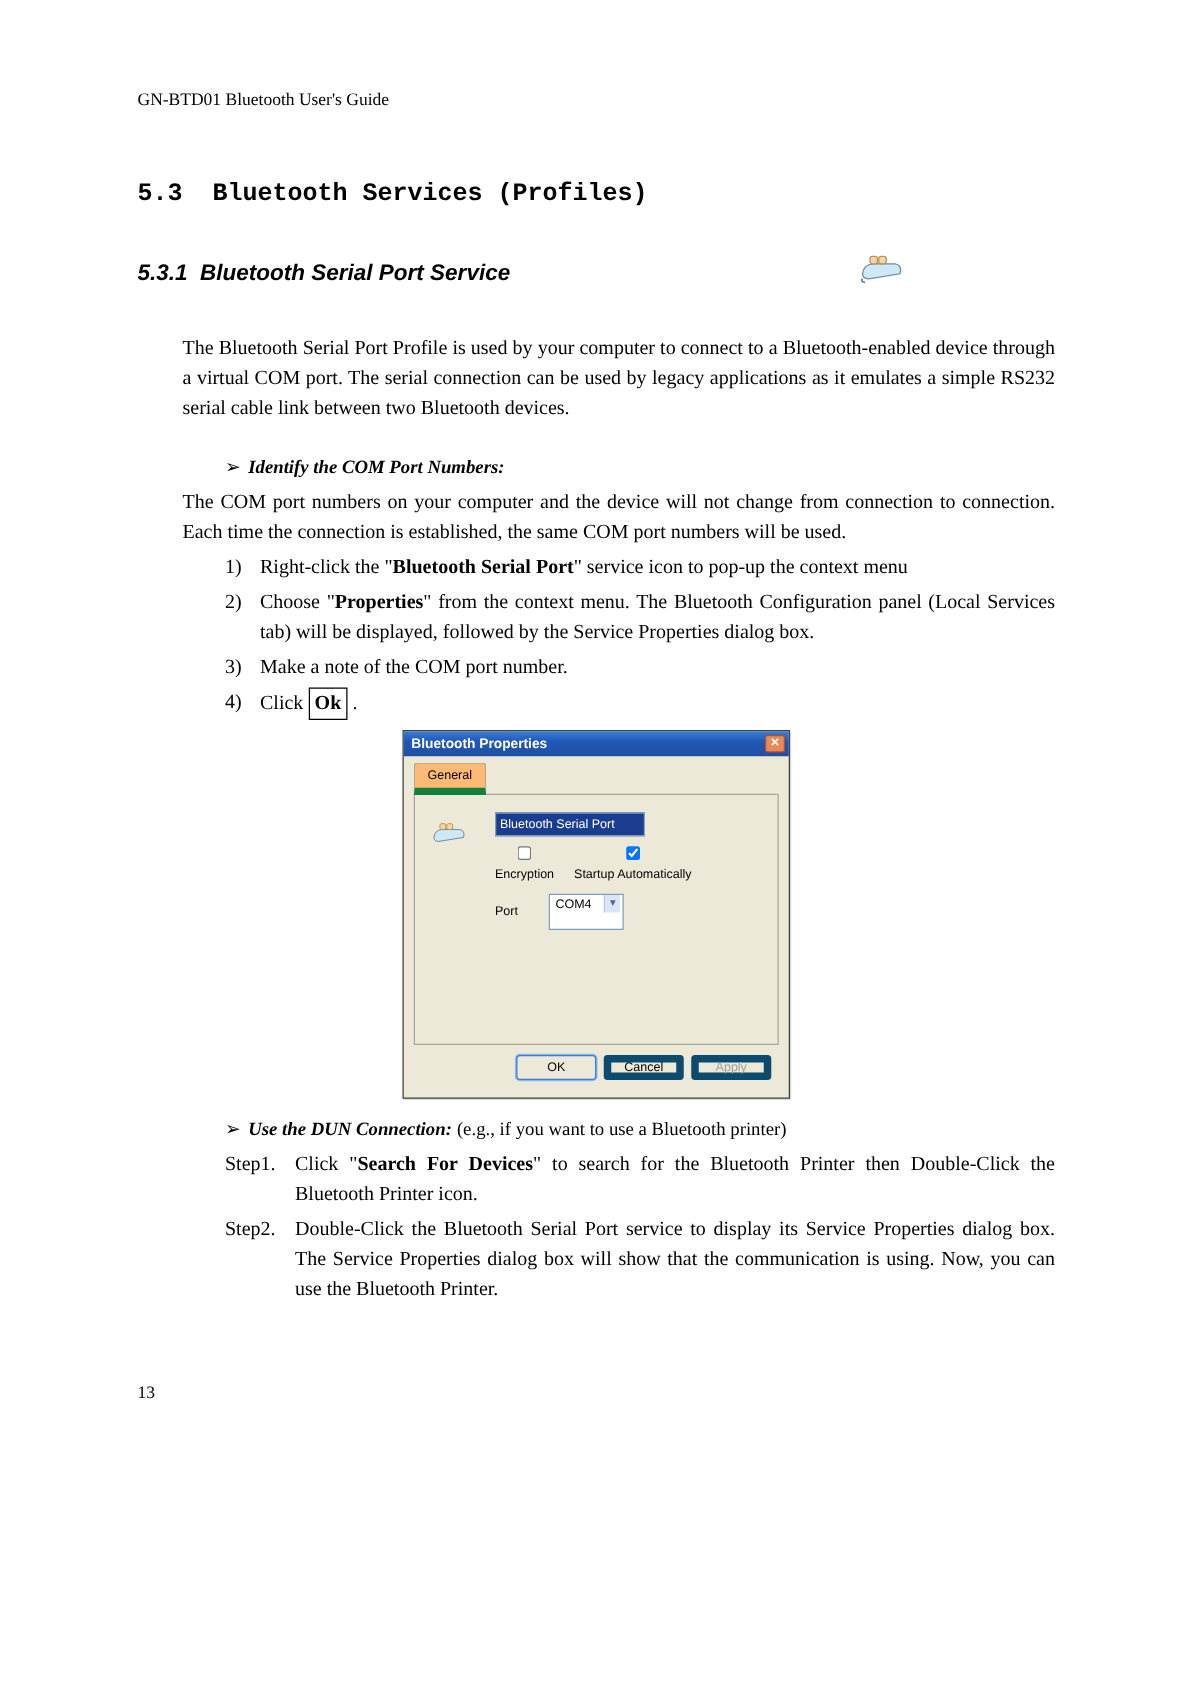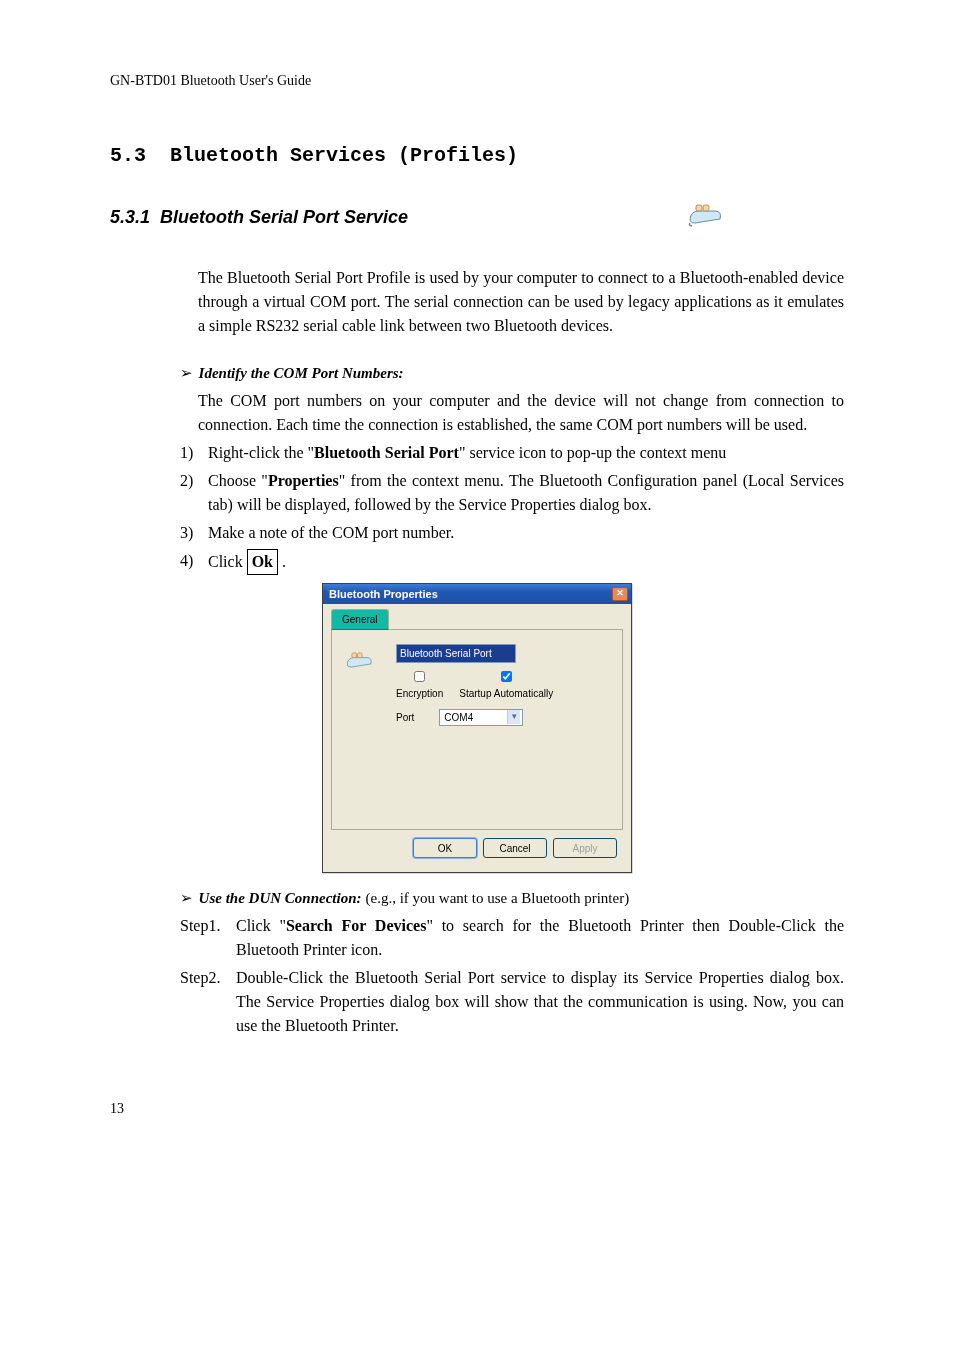--- a/index.html
+++ b/index.html
@@ -41,7 +41,7 @@
   .body-text {
     font-size: 16px;
     text-align: justify;
-    margin: 0 0 24px 88px;
+    margin: 0 0 24px 36px;
   }
   .arrow-heading {
     font-size: 15px;

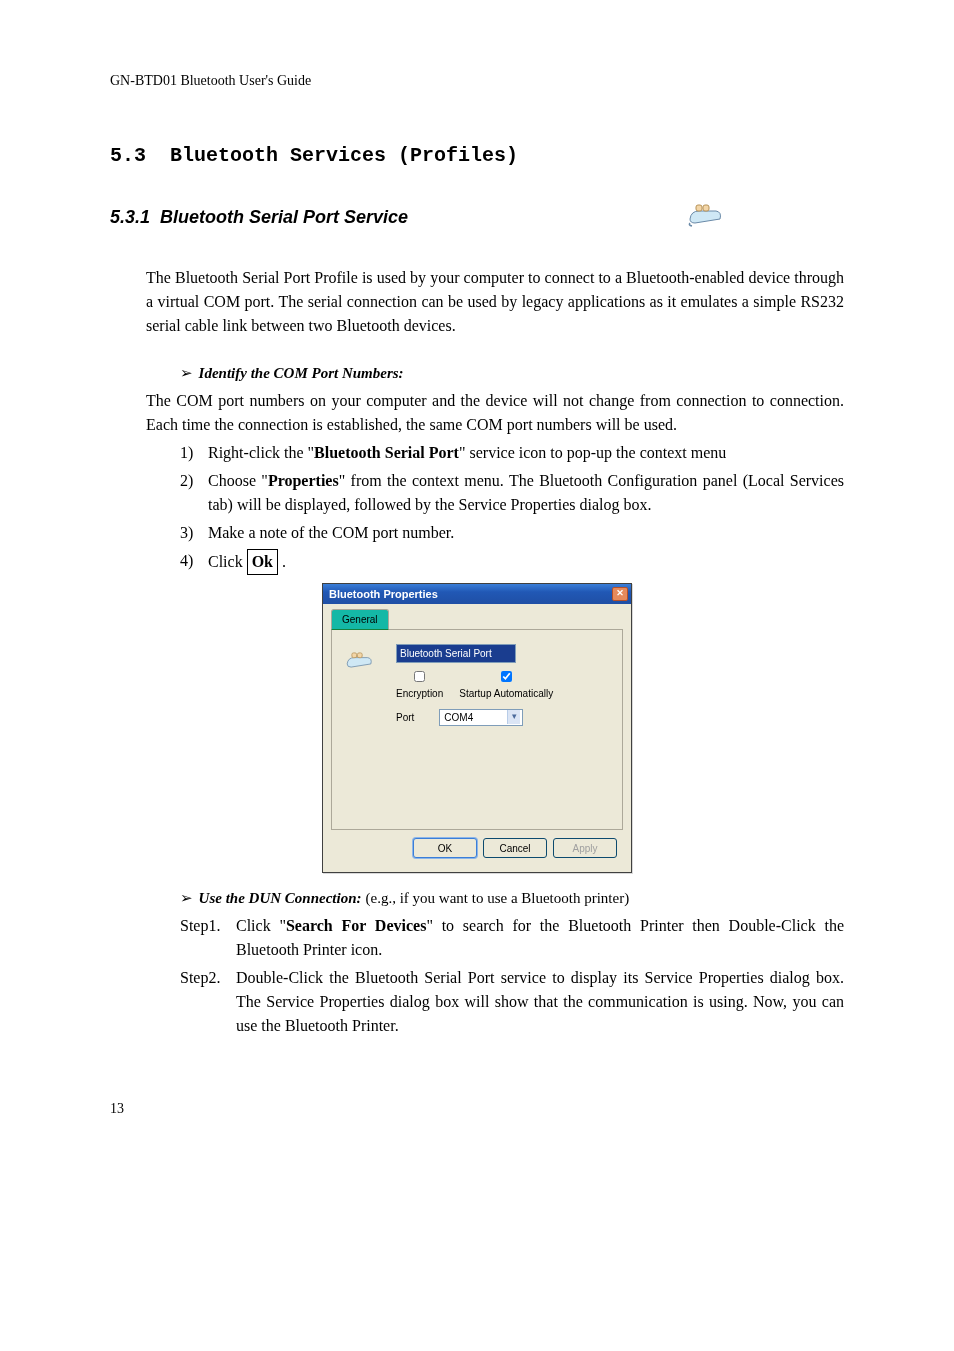--- a/index.html
+++ b/index.html
@@ -126,7 +126,7 @@
     position: relative;
     top: 1px;
   }
-  .win-tab-active { background: #14b8a6; border-bottom: 1px solid #15803d; }
+  .win-tab-active { background: #fdba74; border-bottom: 6px solid #15803d; }
   .win-tabpanel {
     border: 1px solid #aca899;
     border-top: none;

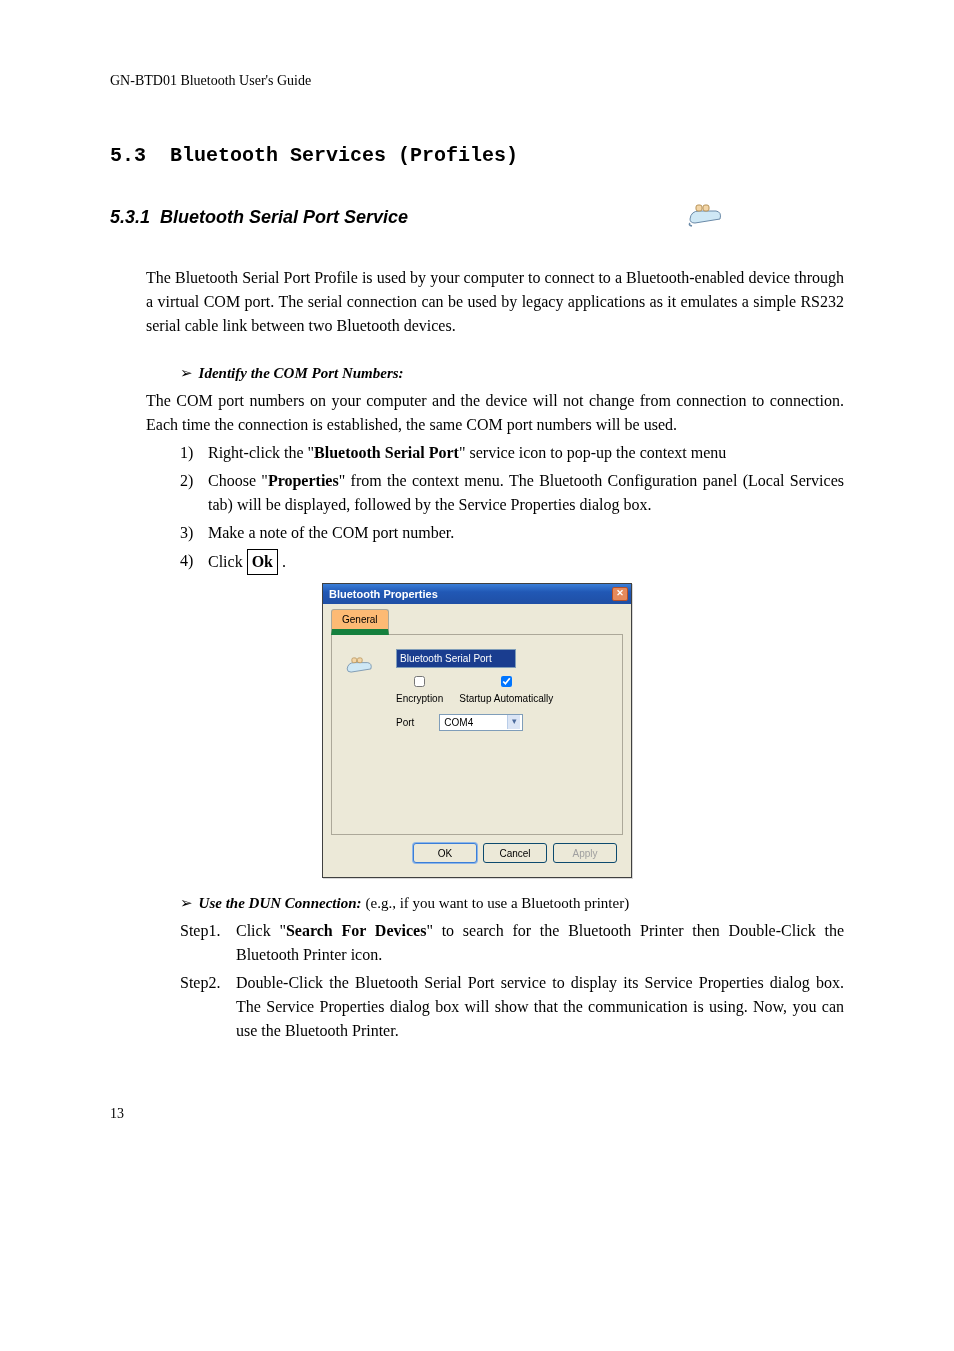--- a/index.html
+++ b/index.html
@@ -166,11 +166,11 @@
   .port-select {
     border: 1px solid #7f9db9;
     background: #fff;
-    padding: 0px 16px 0px 4px;
+    padding: 0px 16px 12px 4px;
     font-size: 10px;
     position: relative;
     display: inline-block;
-    width: 84px;
+    width: 60px;
   }
   .port-select::after {
     content: "▾";

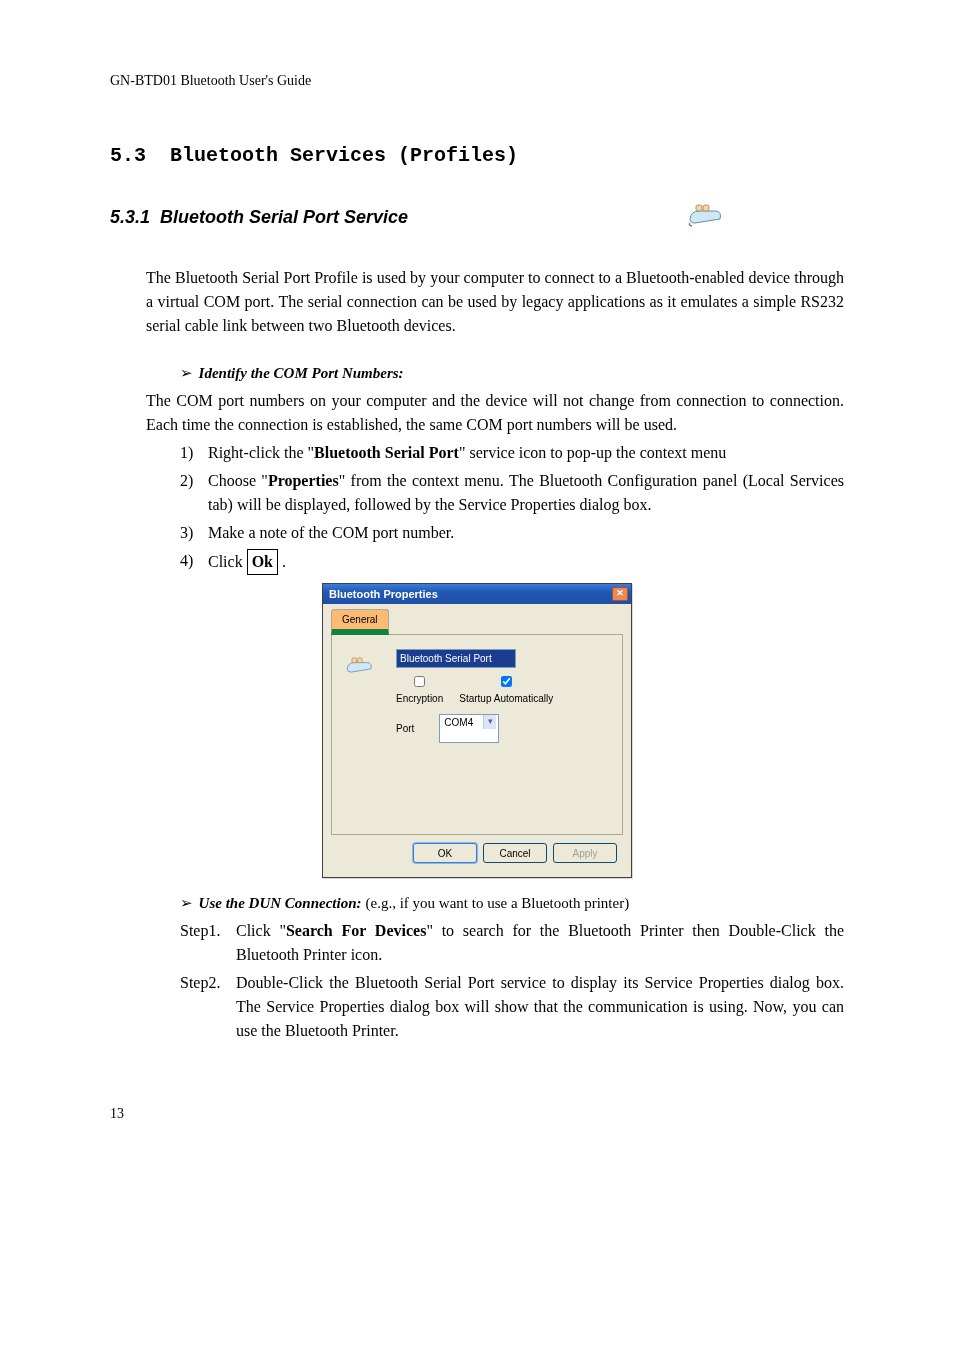--- a/index.html
+++ b/index.html
@@ -193,7 +193,7 @@
     min-width: 64px;
     height: 20px;
     background: #ece9d8;
-    border: 1px solid #0c4a6e;
+    border: 6px solid #0c4a6e;
     border-radius: 3px;
     font-family: Tahoma, Arial, sans-serif;
     font-size: 10px;

